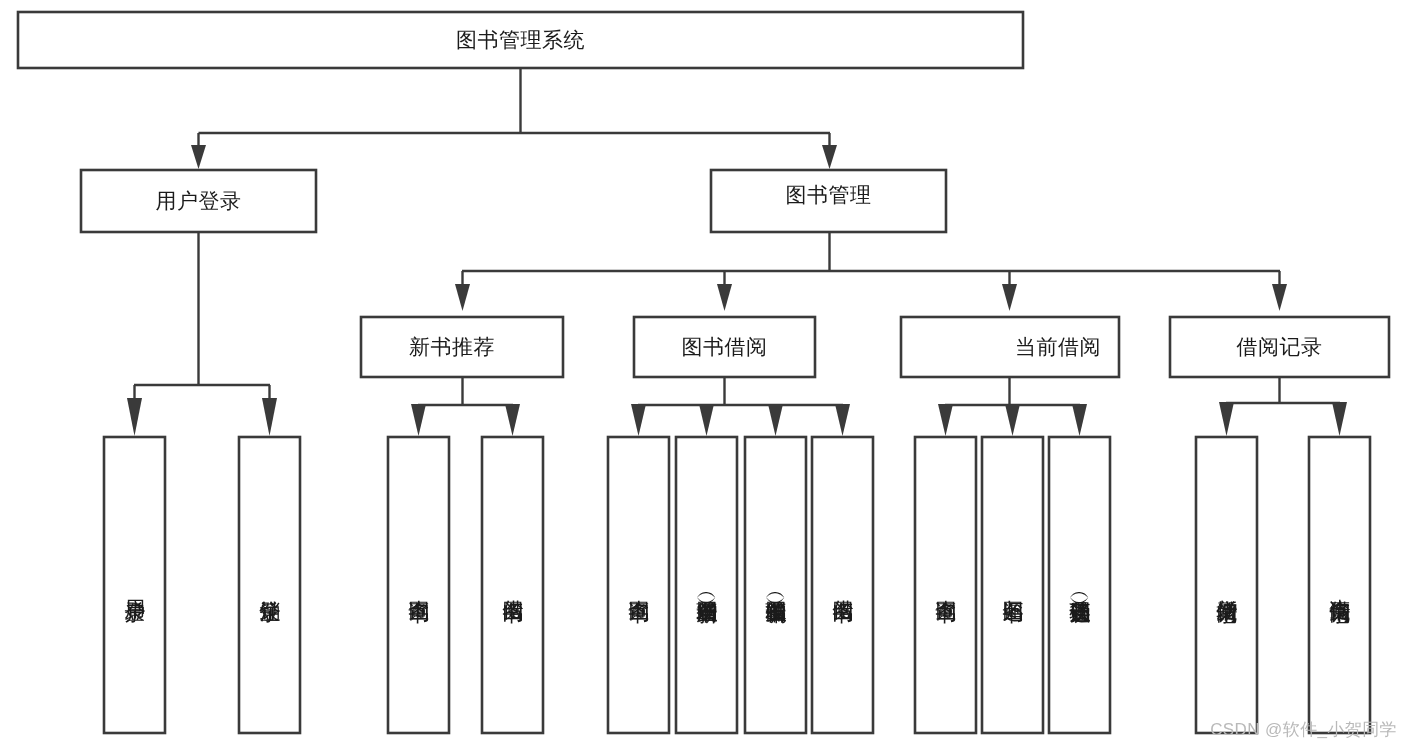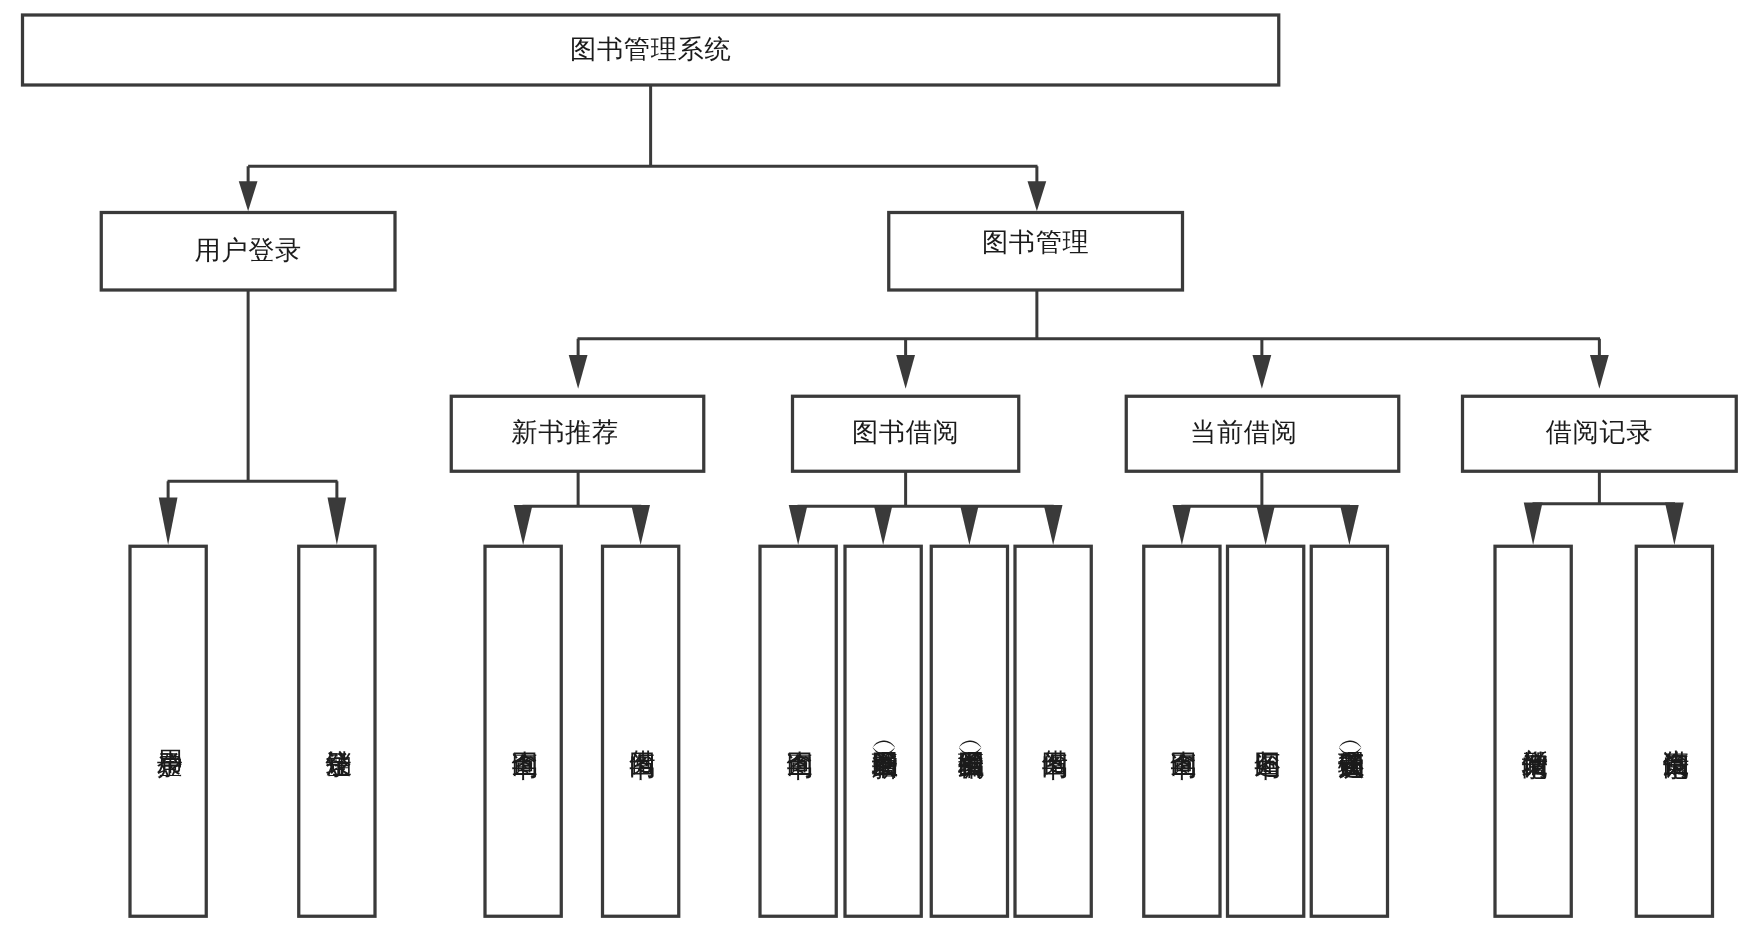--- a/index.html
+++ b/index.html
@@ -197,7 +197,7 @@
 
   <div class="node-label-h" style="left:361px; top:317px; width:182px; height:60px;">新书推荐</div>
   <div class="node-label-h" style="left:634px; top:317px; width:181px; height:60px;">图书借阅</div>
-  <div class="node-label-h" style="left:886px; top:317px; width:218px; height:60px;">当前借阅</div>
+  <div class="node-label-h" style="left:949px; top:317px; width:218px; height:60px;">当前借阅</div>
   <div class="node-label-h" style="left:1170px; top:317px; width:219px; height:60px;border-radius:11px;">借阅记录</div>
 
   <div class="node-label-v" style="left:104px; top:437px; width:61px; height:296px;">用户登录</div>

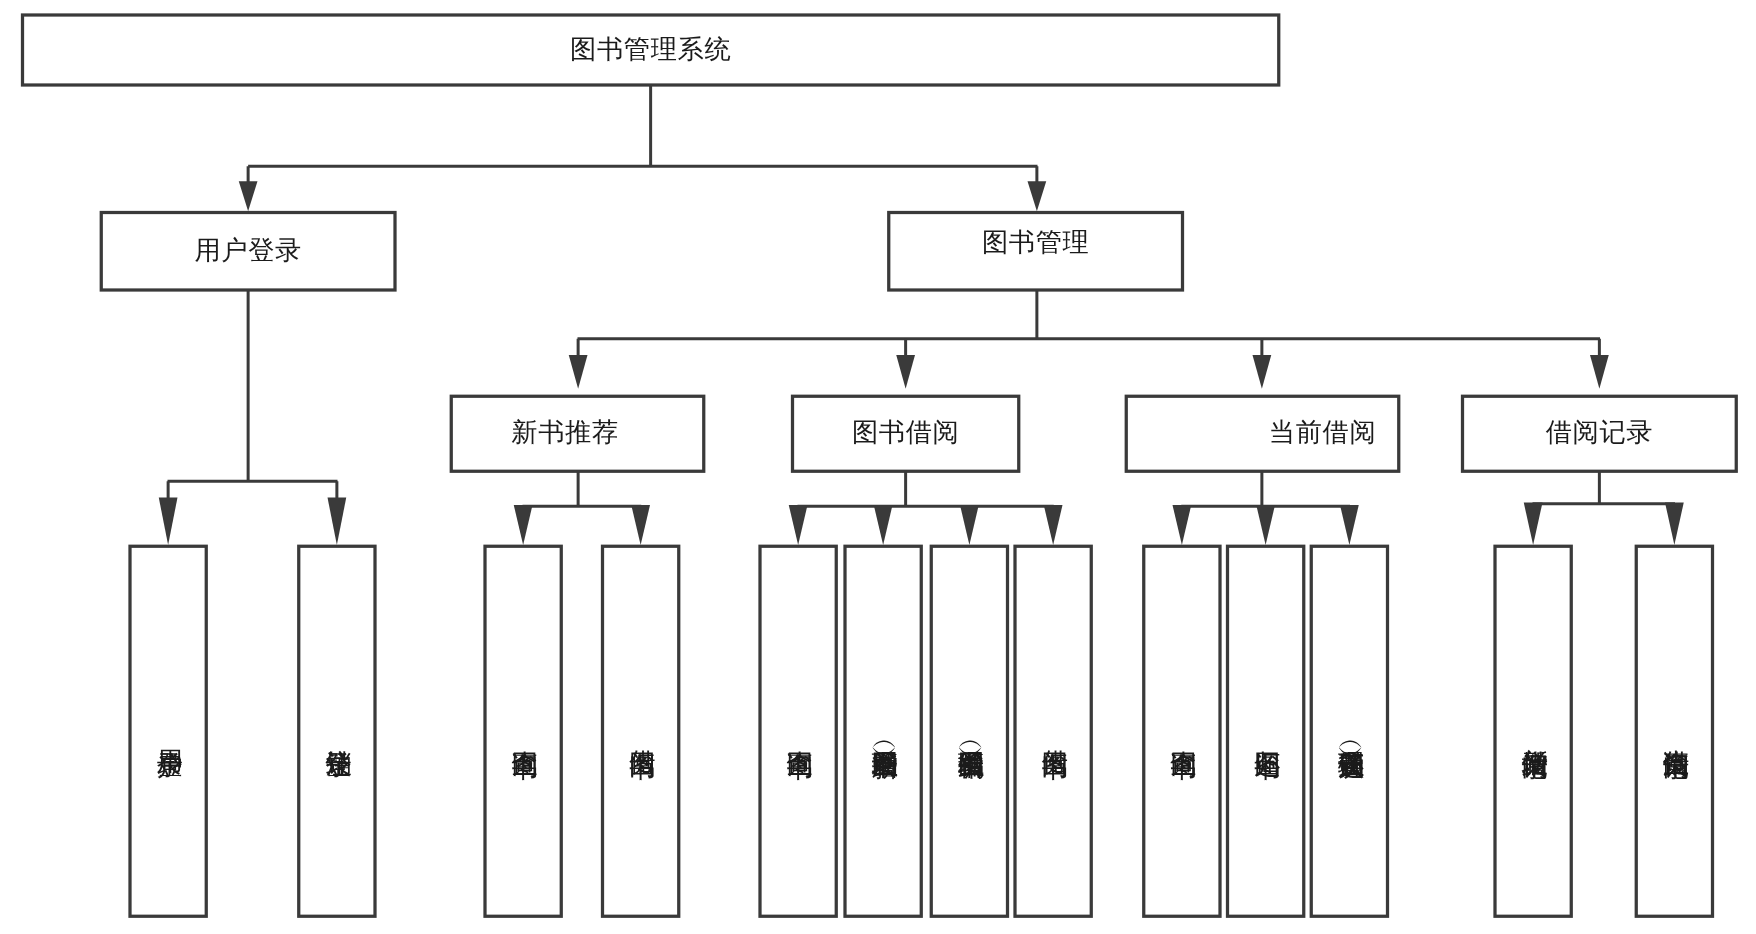--- a/index.html
+++ b/index.html
@@ -218,6 +218,7 @@
   <div class="node-label-v" style="left:1196px; top:437px; width:61px; height:296px;">新增借阅记录</div>
   <div class="node-label-v" style="left:1309px; top:437px; width:61px; height:296px;">查询借阅记录</div>
 
+  <div class="watermark">CSDN @软件_小贺同学</div>
 
 </div>
 

